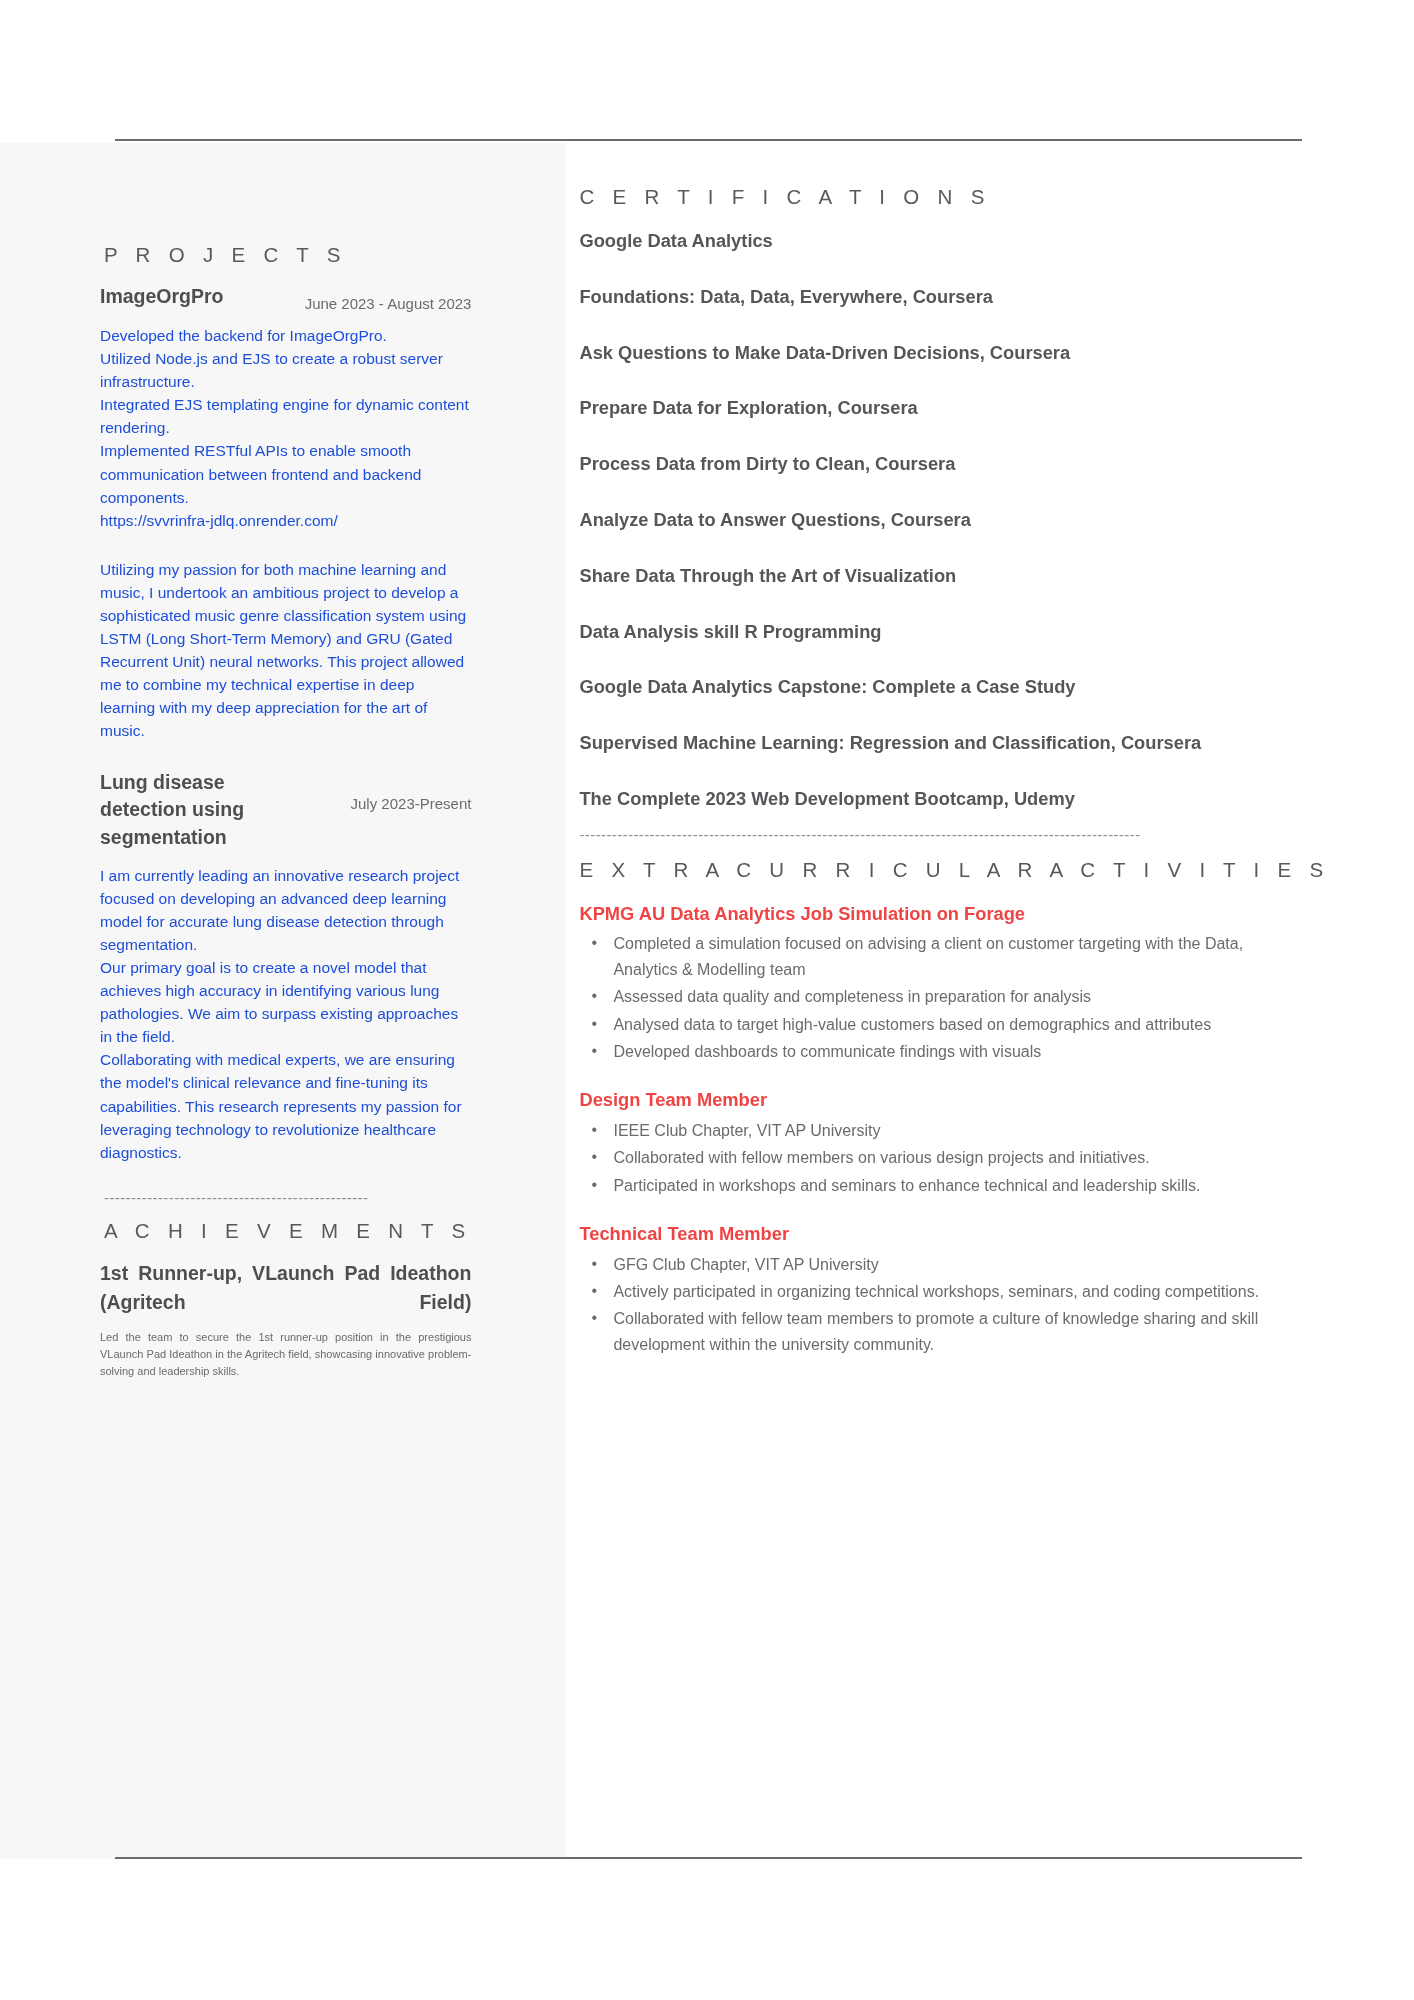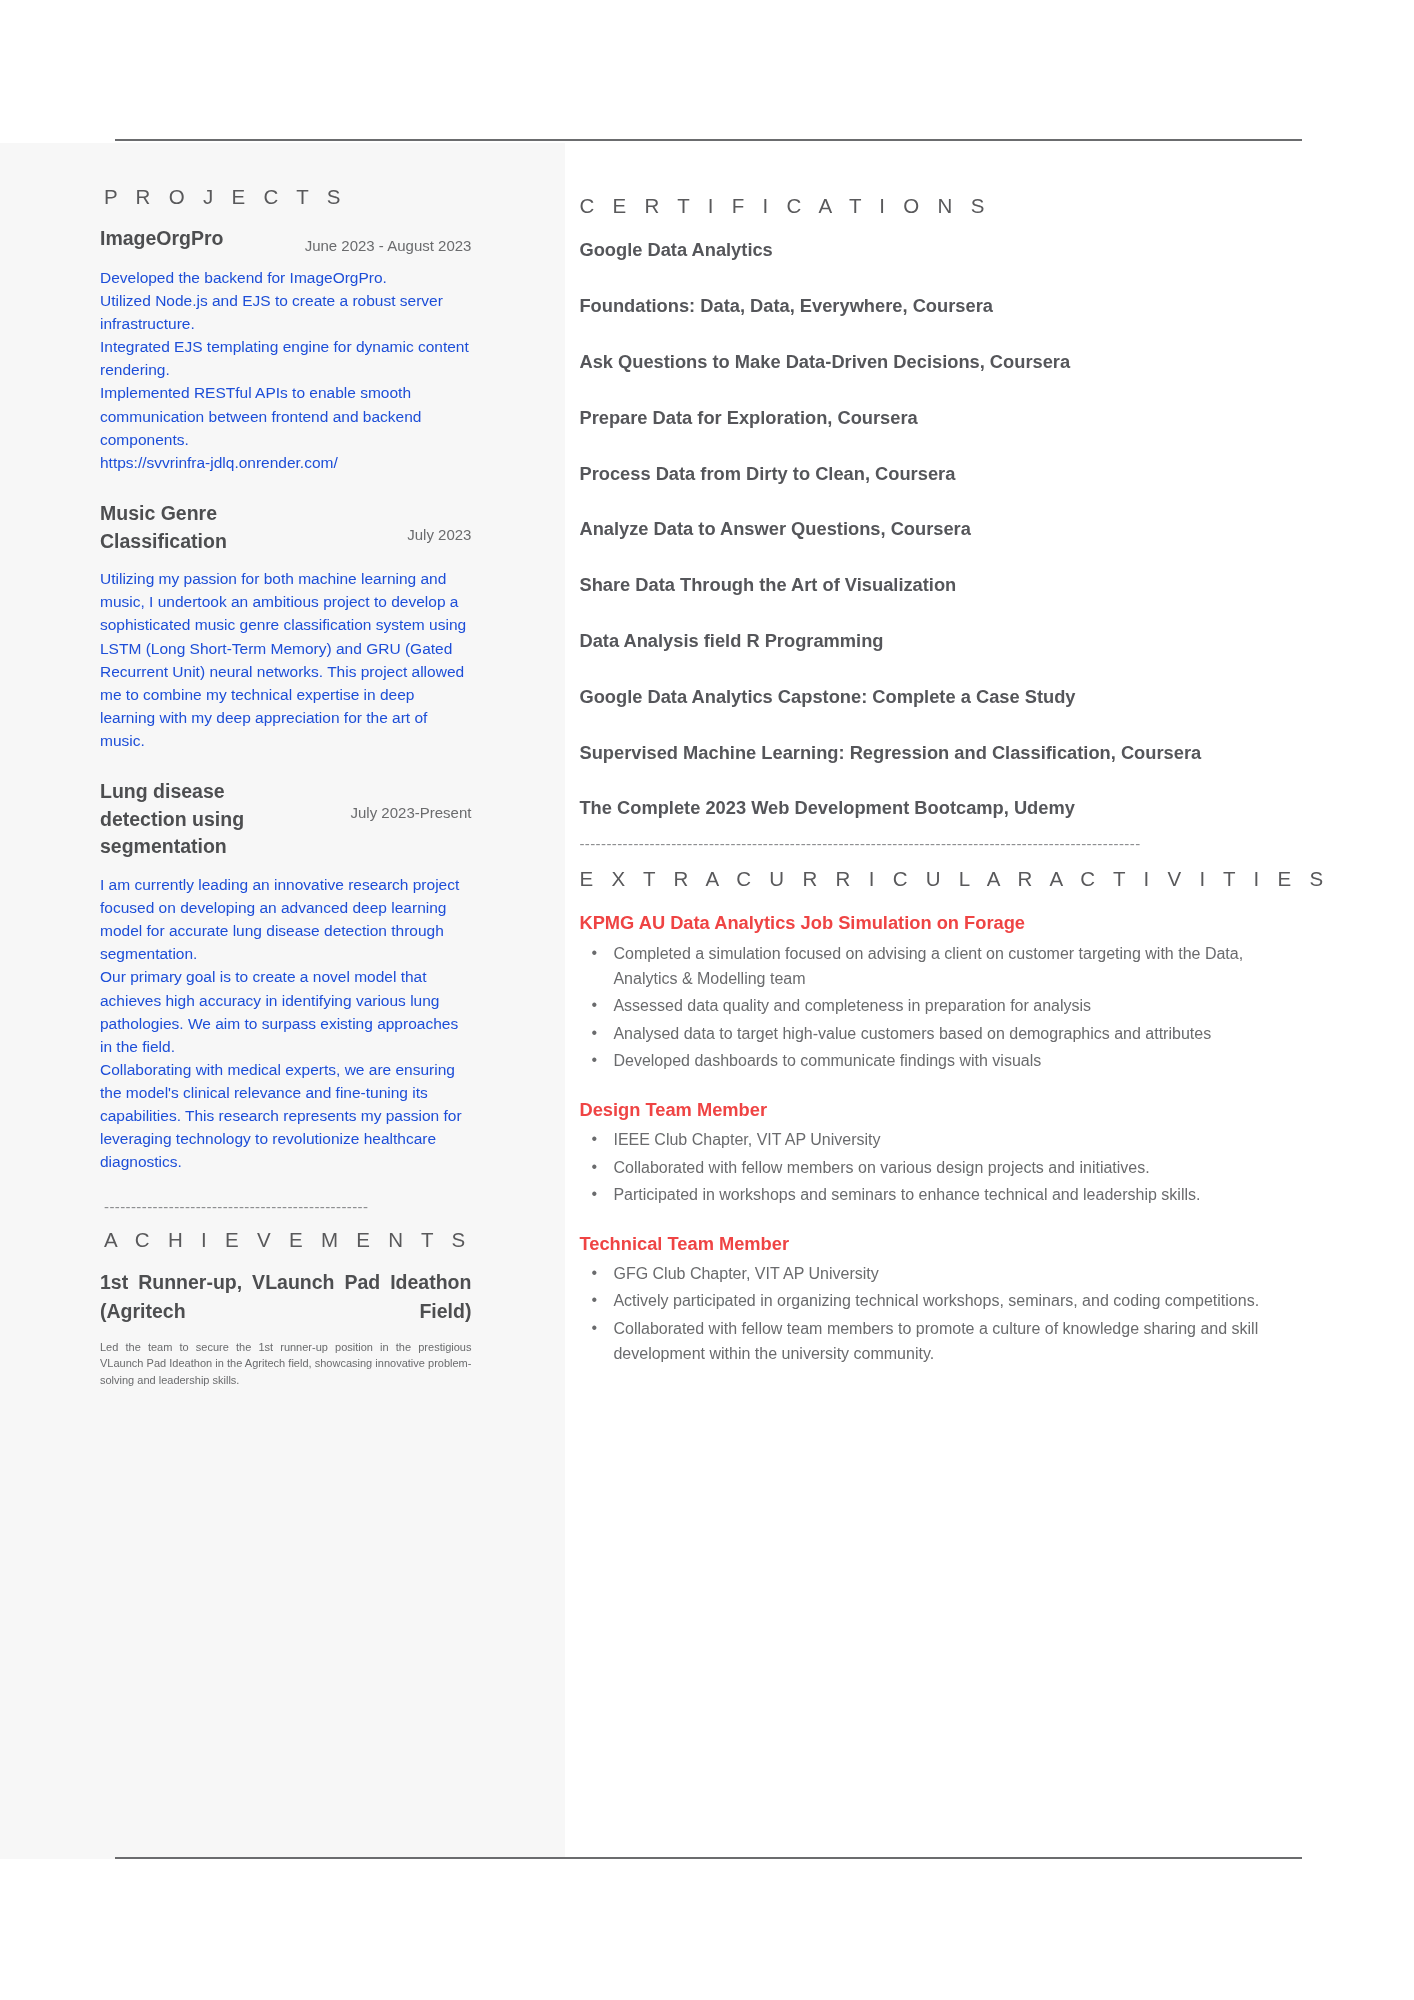--- a/index.html
+++ b/index.html
@@ -214,10 +214,6 @@
         </div>
 
         <div class="project">
-          <div class="project-head">
-            <div class="project-name wrap">Music Genre Classification</div>
-            <div class="project-date mid">July 2023</div>
-          </div>
           <div class="project-body">Utilizing my passion for both machine learning and music, I undertook an ambitious project to develop a sophisticated music genre classification system using LSTM (Long Short-Term Memory) and GRU (Gated Recurrent Unit) neural networks. This project allowed me to combine my technical expertise in deep learning with my deep appreciation for the art of music.</div>
         </div>
 

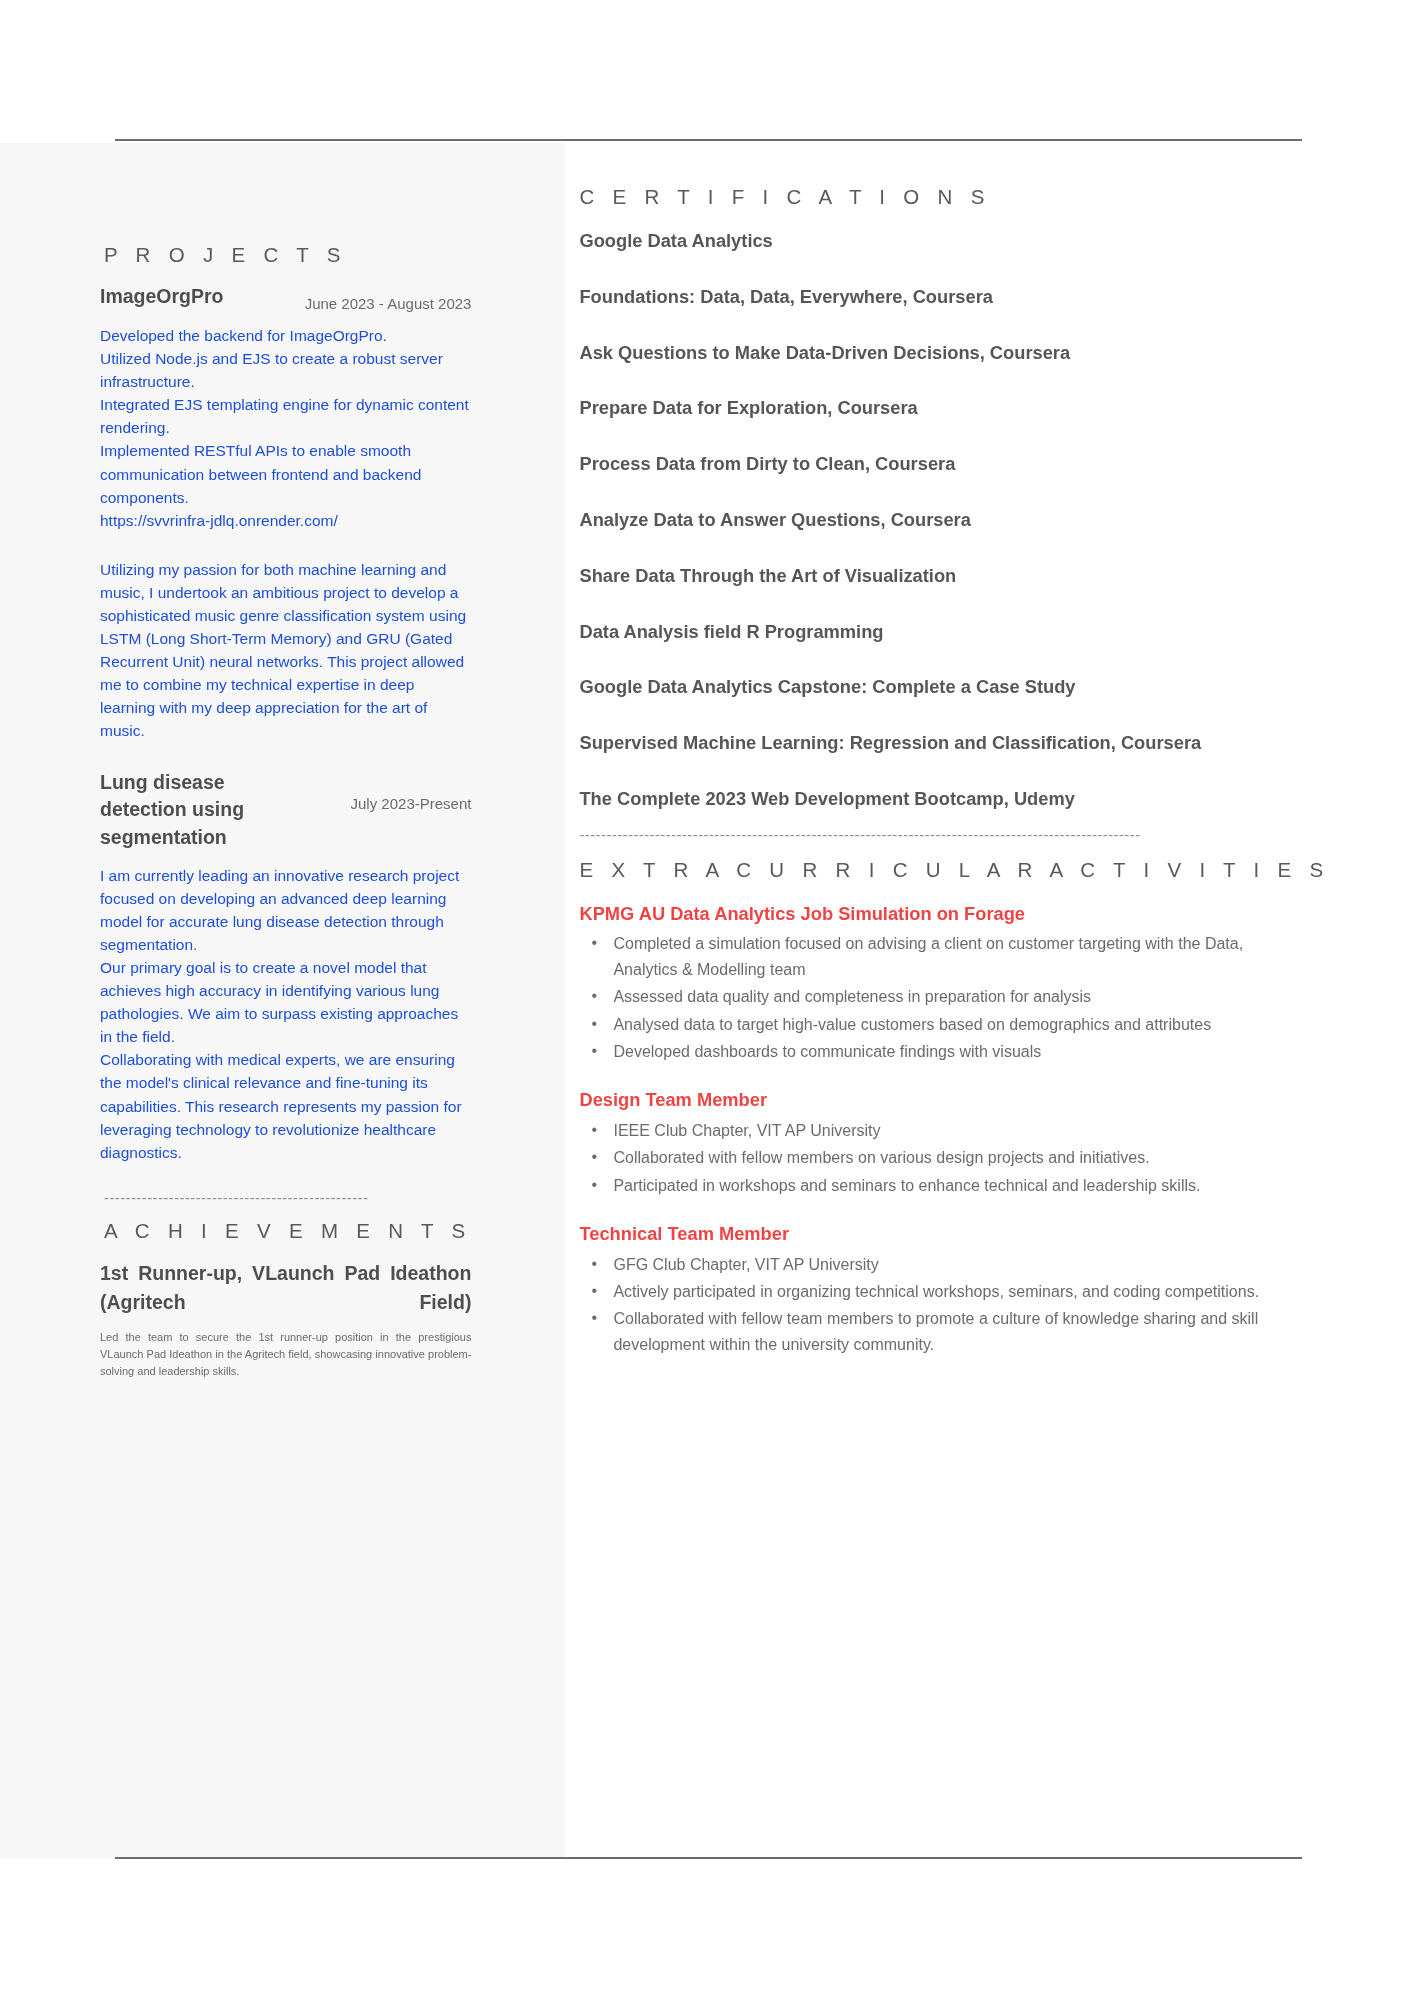--- a/index.html
+++ b/index.html
@@ -246,7 +246,7 @@
         <div class="cert-item">Process Data from Dirty to Clean, Coursera</div>
         <div class="cert-item">Analyze Data to Answer Questions, Coursera</div>
         <div class="cert-item">Share Data Through the Art of Visualization</div>
-        <div class="cert-item">Data Analysis field R Programming</div>
+        <div class="cert-item">Data Analysis skill R Programming</div>
         <div class="cert-item">Google Data Analytics Capstone: Complete a Case Study</div>
         <div class="cert-item">Supervised Machine Learning: Regression and Classification, Coursera</div>
         <div class="cert-item last">The Complete 2023 Web Development Bootcamp, Udemy</div>

